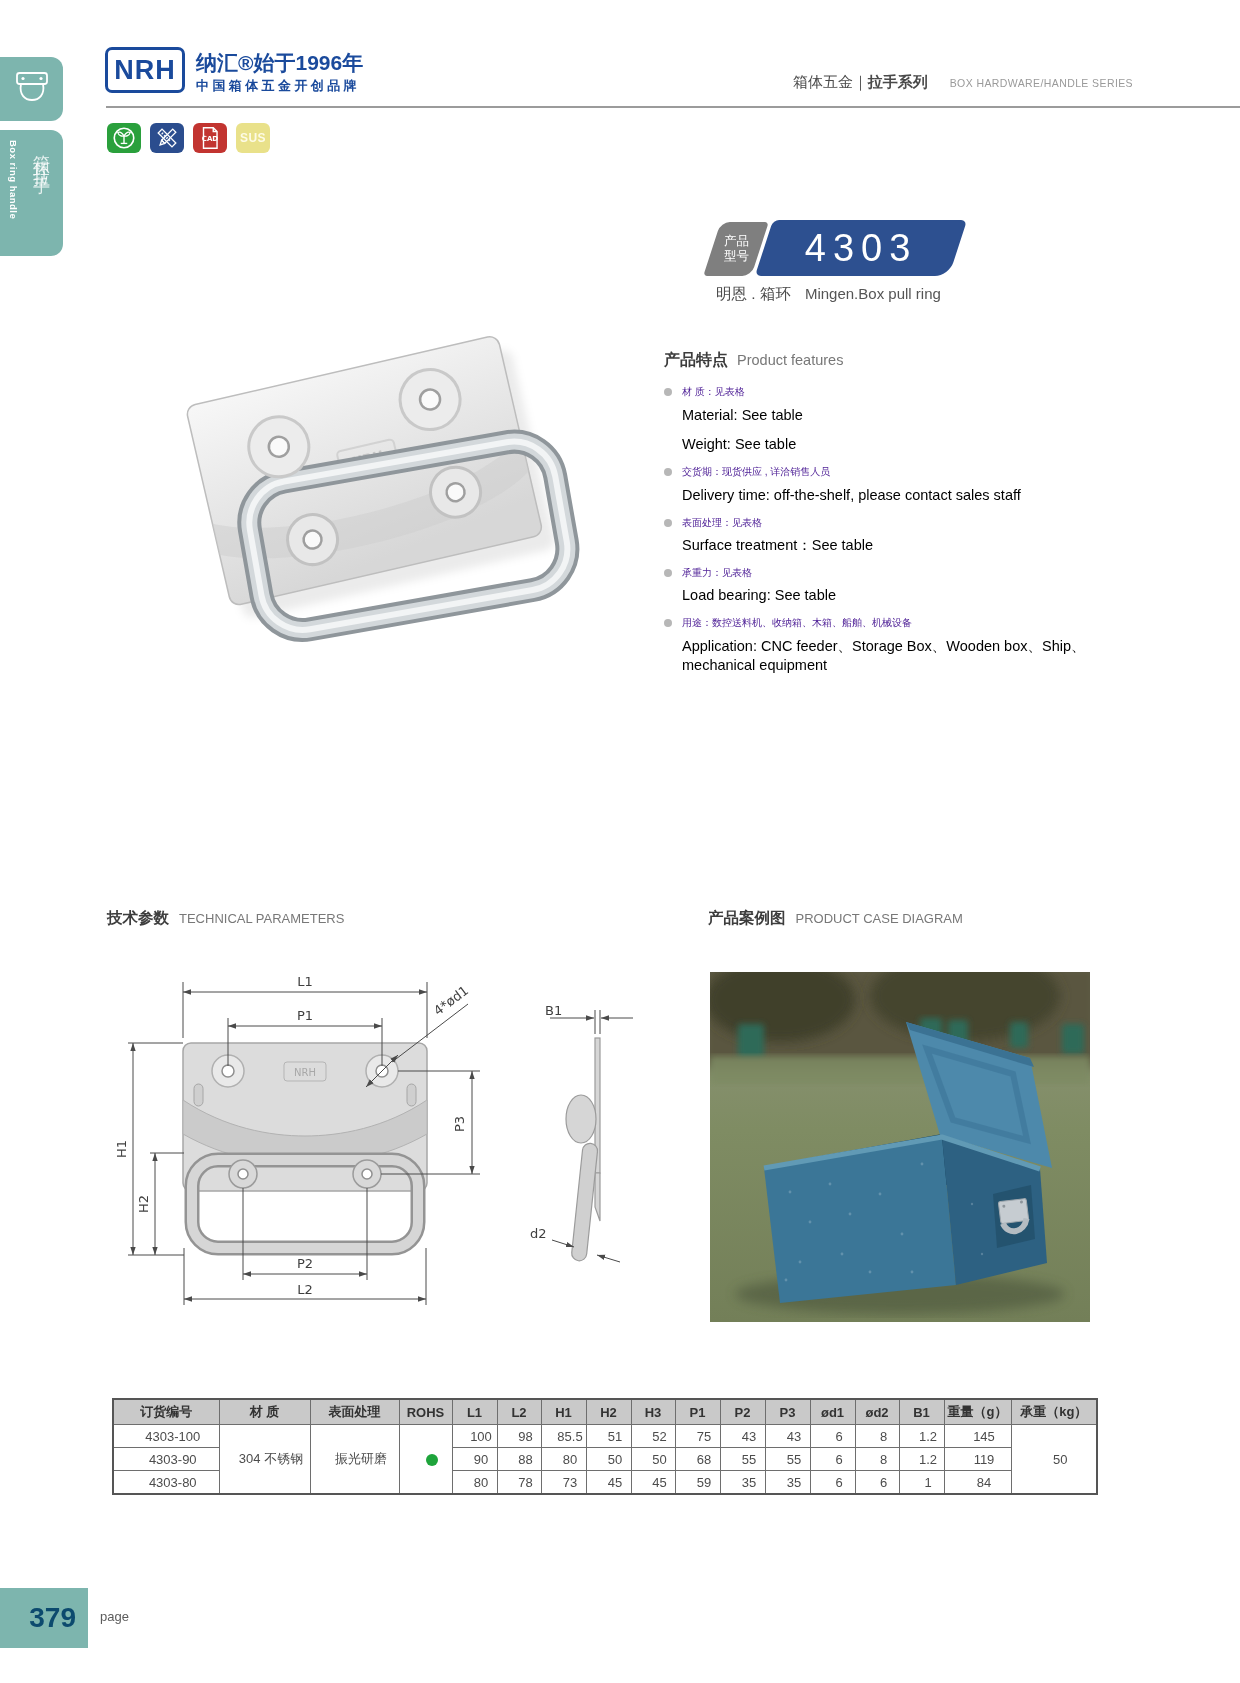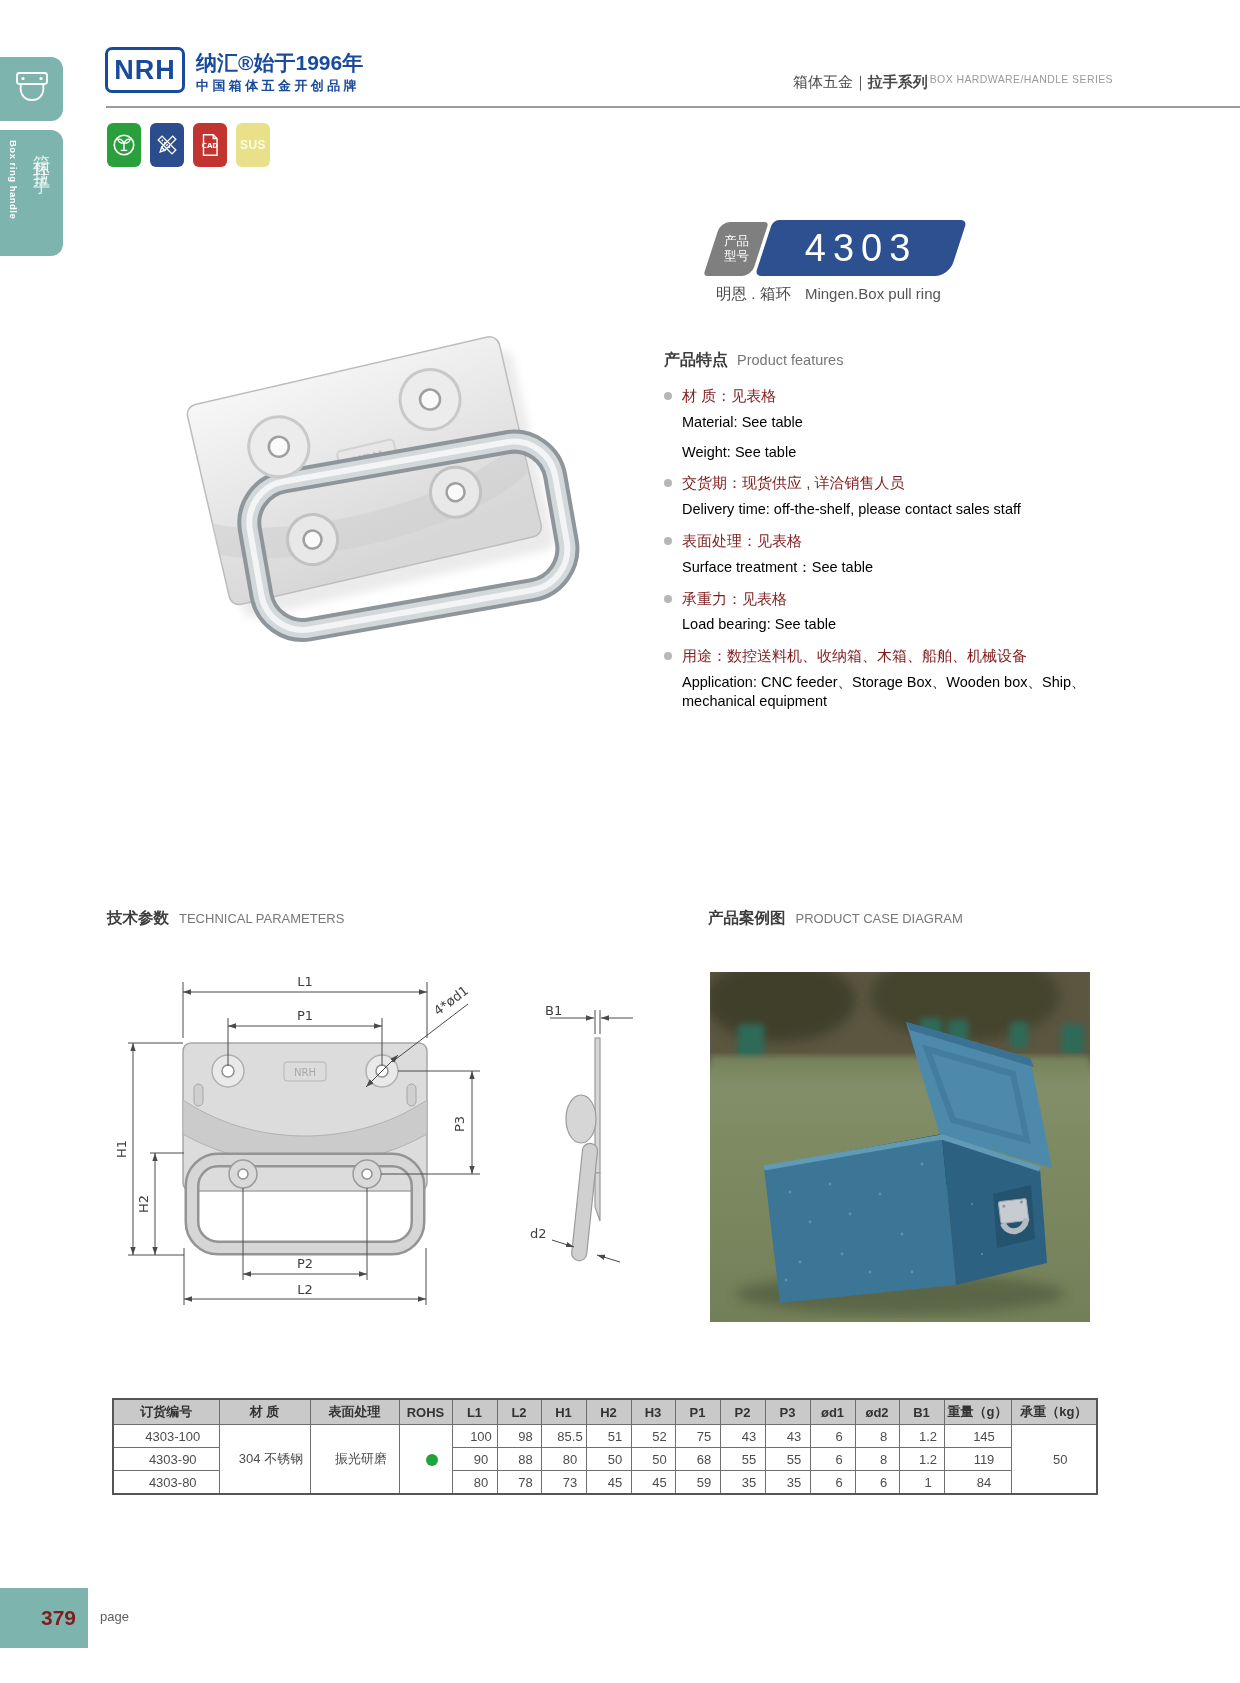--- a/index.html
+++ b/index.html
@@ -15,7 +15,7 @@
   .logo-box{position:absolute;left:105px;top:47px;width:80px;height:46px;box-sizing:border-box;border:3px solid #1a4a9c;border-radius:7px;display:flex;align-items:center;justify-content:center;font-size:27px;font-weight:bold;color:#1a4a9c;letter-spacing:1px;}
   .tagline-main{position:absolute;left:196px;top:49px;font-size:21px;font-weight:bold;color:#1a4a9c;}
   .tagline-sub{position:absolute;left:196px;top:77px;font-size:13px;font-weight:bold;color:#1a4a9c;letter-spacing:3.4px;}
-  .series{position:absolute;left:793px;top:73px;display:flex;align-items:flex-start;gap:2px;white-space:nowrap;}
+  .series{position:absolute;left:793px;top:73px;display:flex;align-items:center;gap:22px;white-space:nowrap;}
   .series .cn{font-size:15px;color:#4a4a4a;}
   .series .cn b{font-weight:bold;}
   .series .en{font-size:10.5px;color:#9a9a9a;letter-spacing:0.4px;}

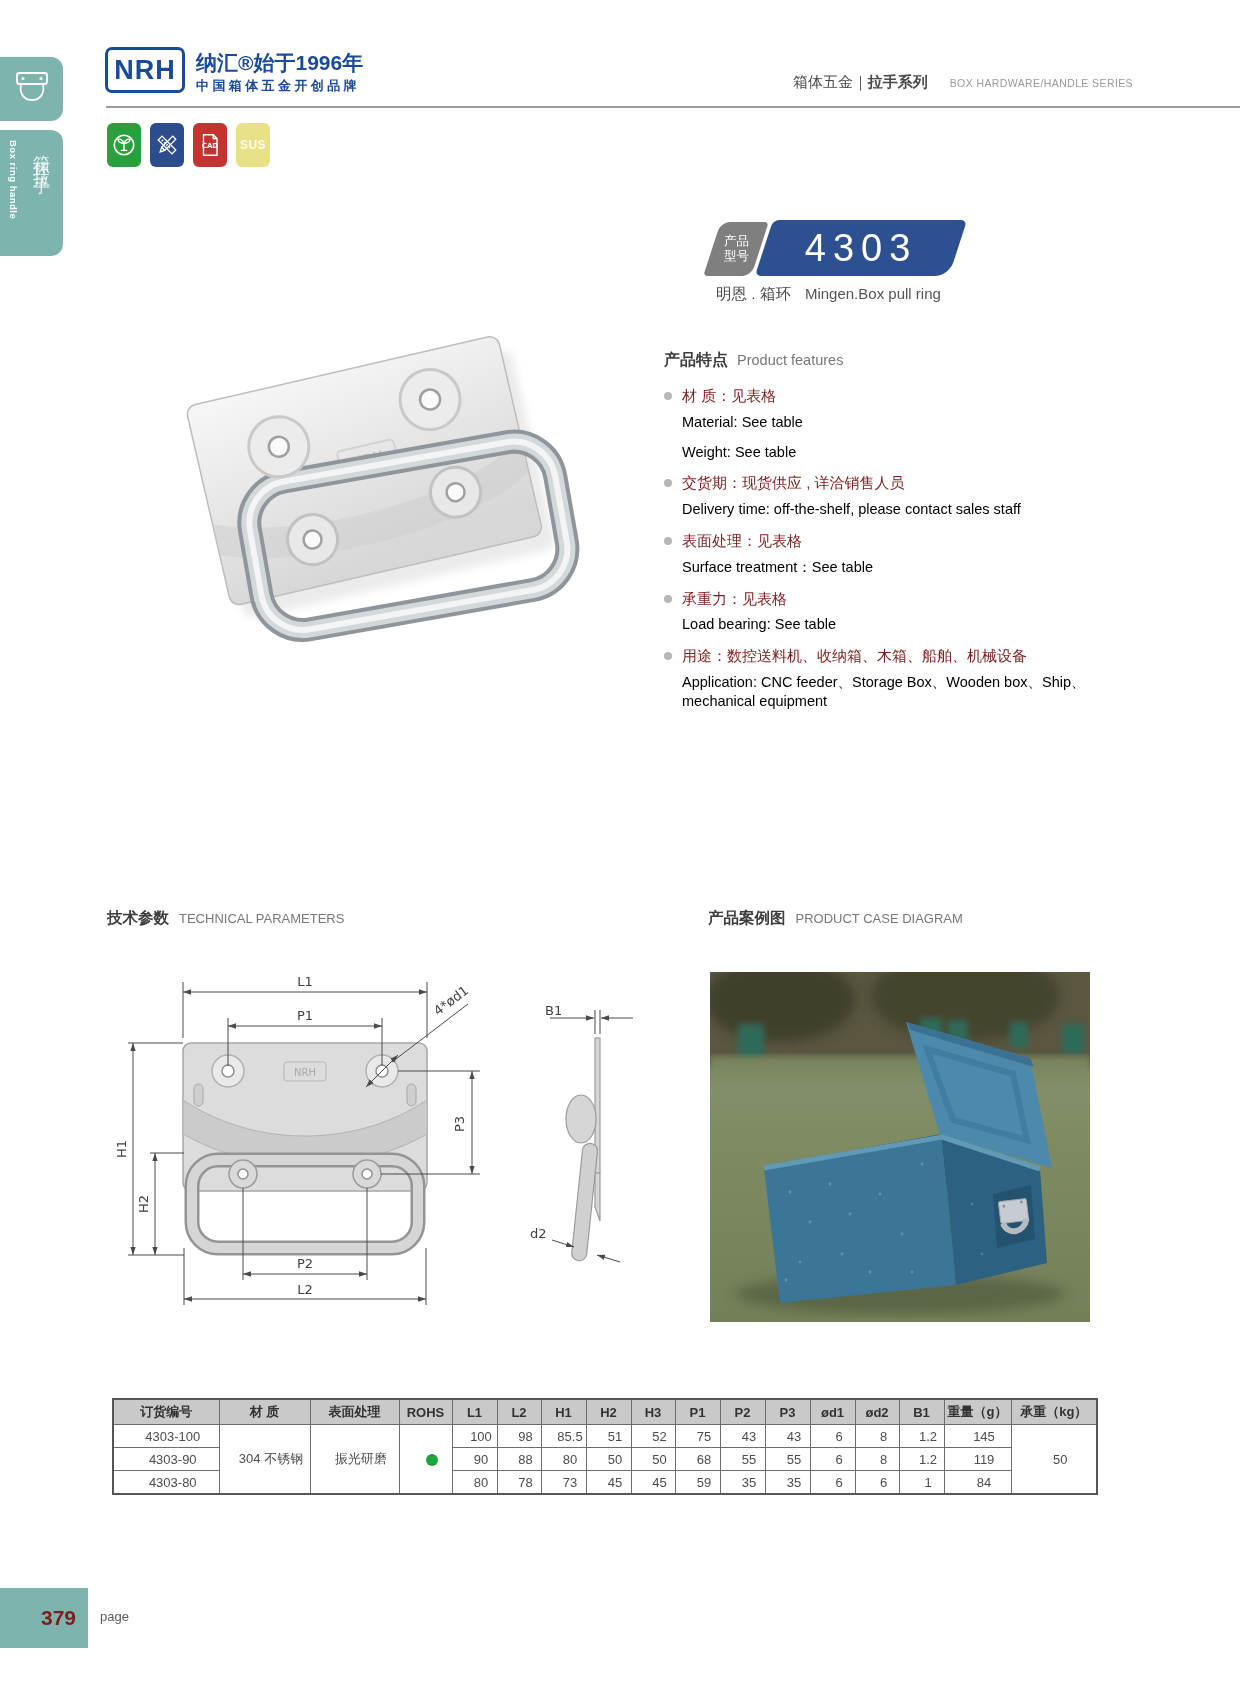--- a/index.html
+++ b/index.html
@@ -22,7 +22,7 @@
   .header-line{position:absolute;left:106px;top:106px;width:1134px;border-top:2px solid #9b9b9b;}
   
   .badges{position:absolute;left:107px;top:123px;display:flex;gap:9px;}
-  .badge{width:34px;height:44px;border-radius:6px;display:flex;align-items:center;justify-content:center;}
+  .badge{width:34px;height:30px;border-radius:6px;display:flex;align-items:center;justify-content:center;}
   .badge-sus{font-size:12px;font-weight:bold;color:#fdfbe6;letter-spacing:0.5px;}
   
   .banner-tag{position:absolute;left:712px;top:222px;width:48px;height:54px;background:#7f7f7f;transform:skewX(-18deg);border-radius:9px 4px 9px 4px;display:flex;align-items:center;justify-content:center;}

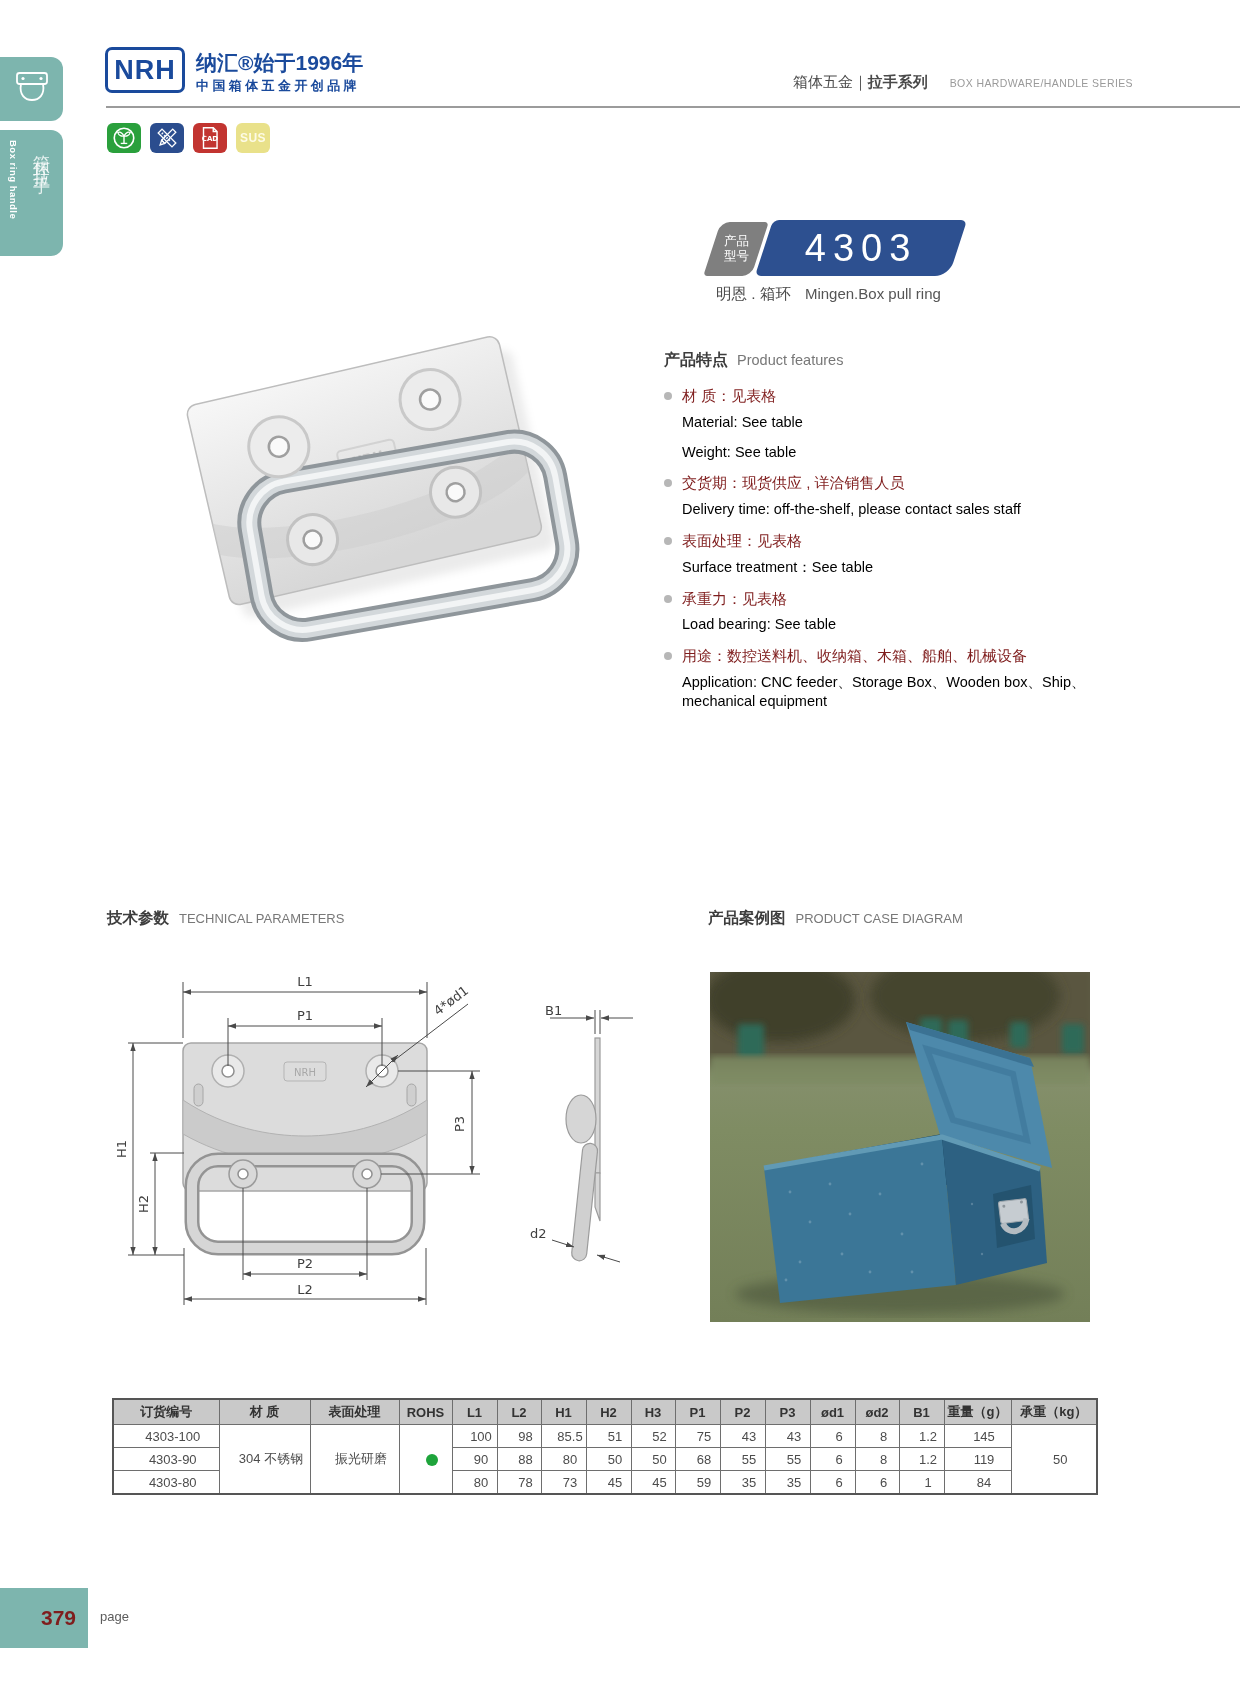--- a/index.html
+++ b/index.html
@@ -38,7 +38,7 @@
   .features .title .cn{font-size:16px;font-weight:bold;color:#3d3d3d;}
   .features .title .en{font-size:14.5px;color:#777;}
   .feat-item{margin-bottom:11px;}
-  .feat-cn{display:flex;align-items:center;font-size:15px;color:#7f1d1d;line-height:1.45;}
+  .feat-cn{display:flex;align-items:center;font-size:10px;color:#4c1d95;line-height:1.45;}
   .bullet{display:inline-block;width:8px;height:8px;border-radius:50%;background:#b7b7b7;margin-right:10px;flex:0 0 auto;}
   .feat-en{margin-left:18px;font-size:14.5px;color:#000000;line-height:1.3;margin-top:6px;}
   

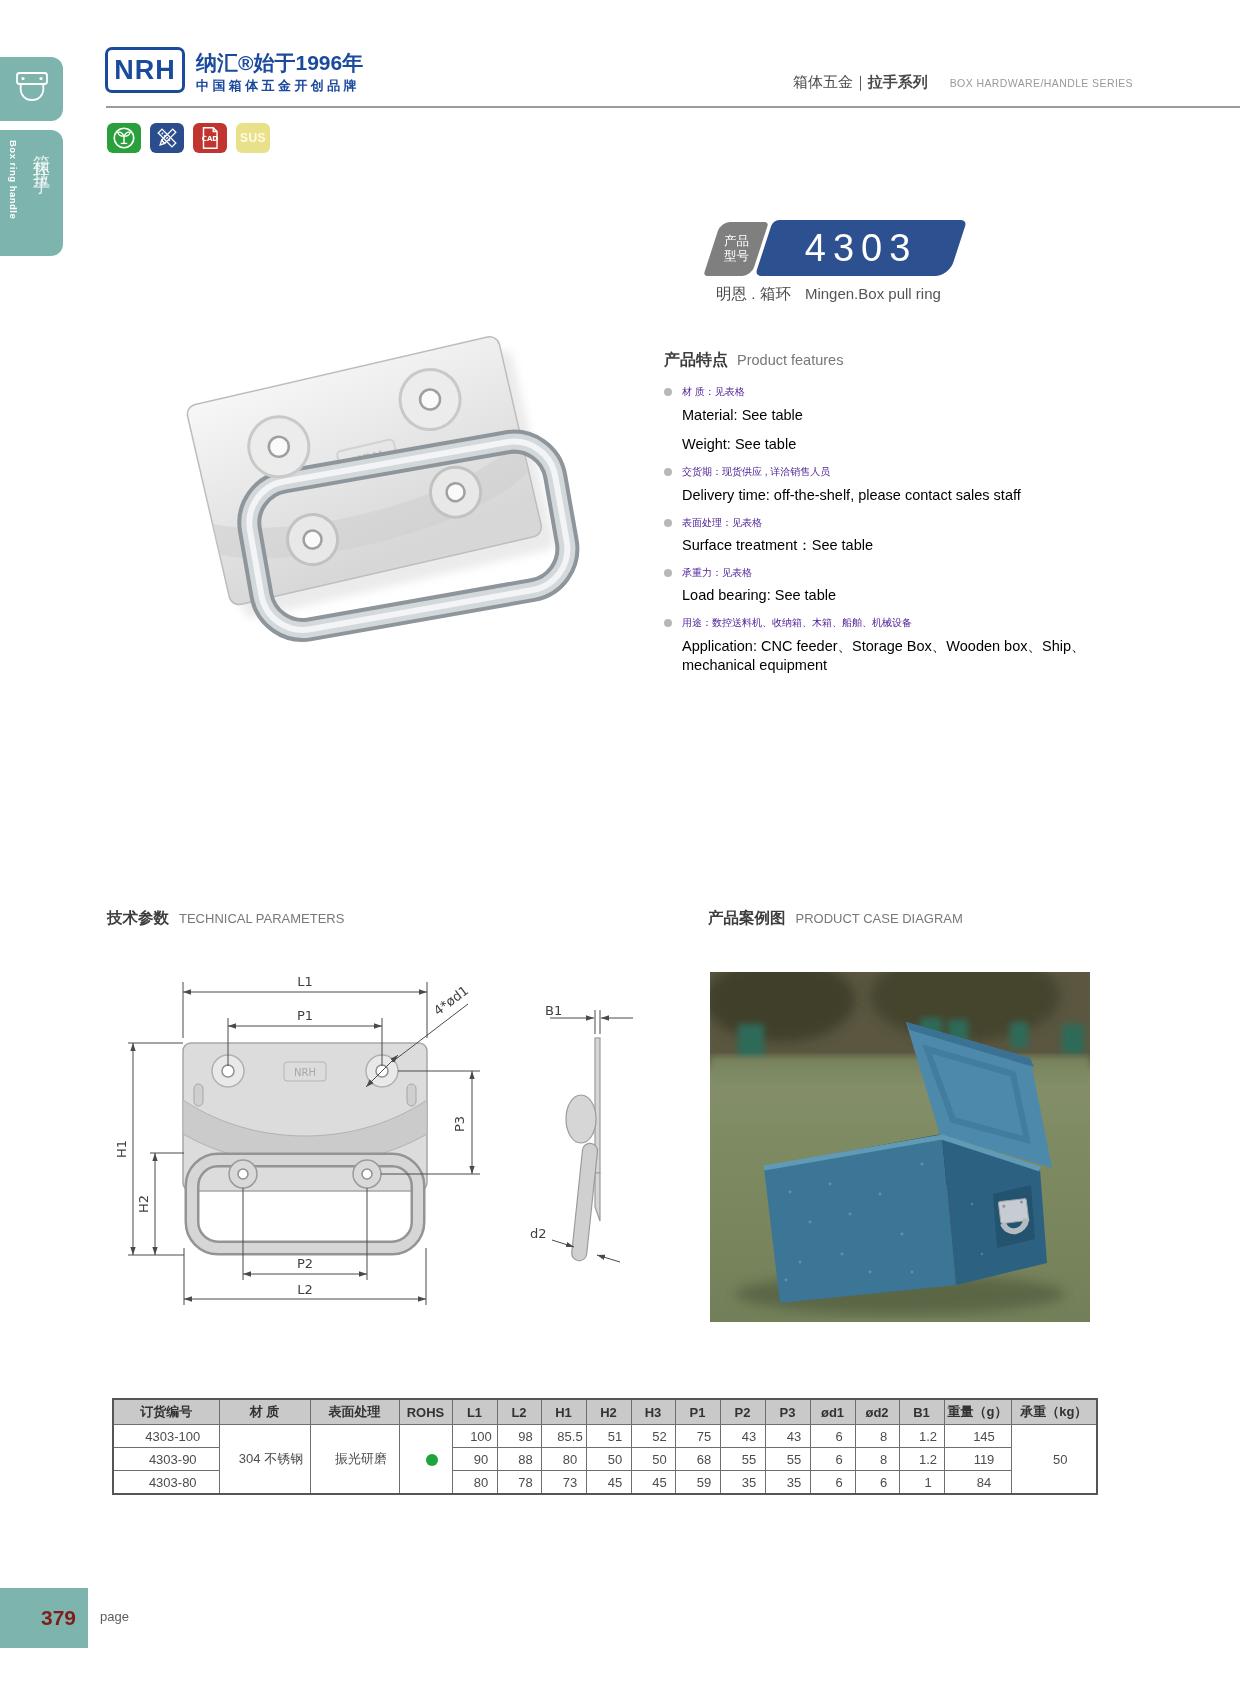--- a/index.html
+++ b/index.html
@@ -57,7 +57,7 @@
   .spec-table{border:2px solid #555;}
   .dot{display:inline-block;width:12px;height:12px;border-radius:50%;background:#1ea43b;vertical-align:middle;}
   
-  .page-box{position:absolute;left:0;top:1588px;width:88px;height:60px;background:#7db5ae;color:#7f1d1d;font-size:21px;font-weight:bold;text-align:right;line-height:60px;padding-right:12px;box-sizing:border-box;}
+  .page-box{position:absolute;left:0;top:1588px;width:88px;height:60px;background:#7db5ae;color:#0c4a6e;font-size:28px;font-weight:bold;text-align:right;line-height:60px;padding-right:12px;box-sizing:border-box;}
   .page-word{position:absolute;left:100px;top:1609px;font-size:13px;color:#5c5c5c;}
 </style>
 </head>

